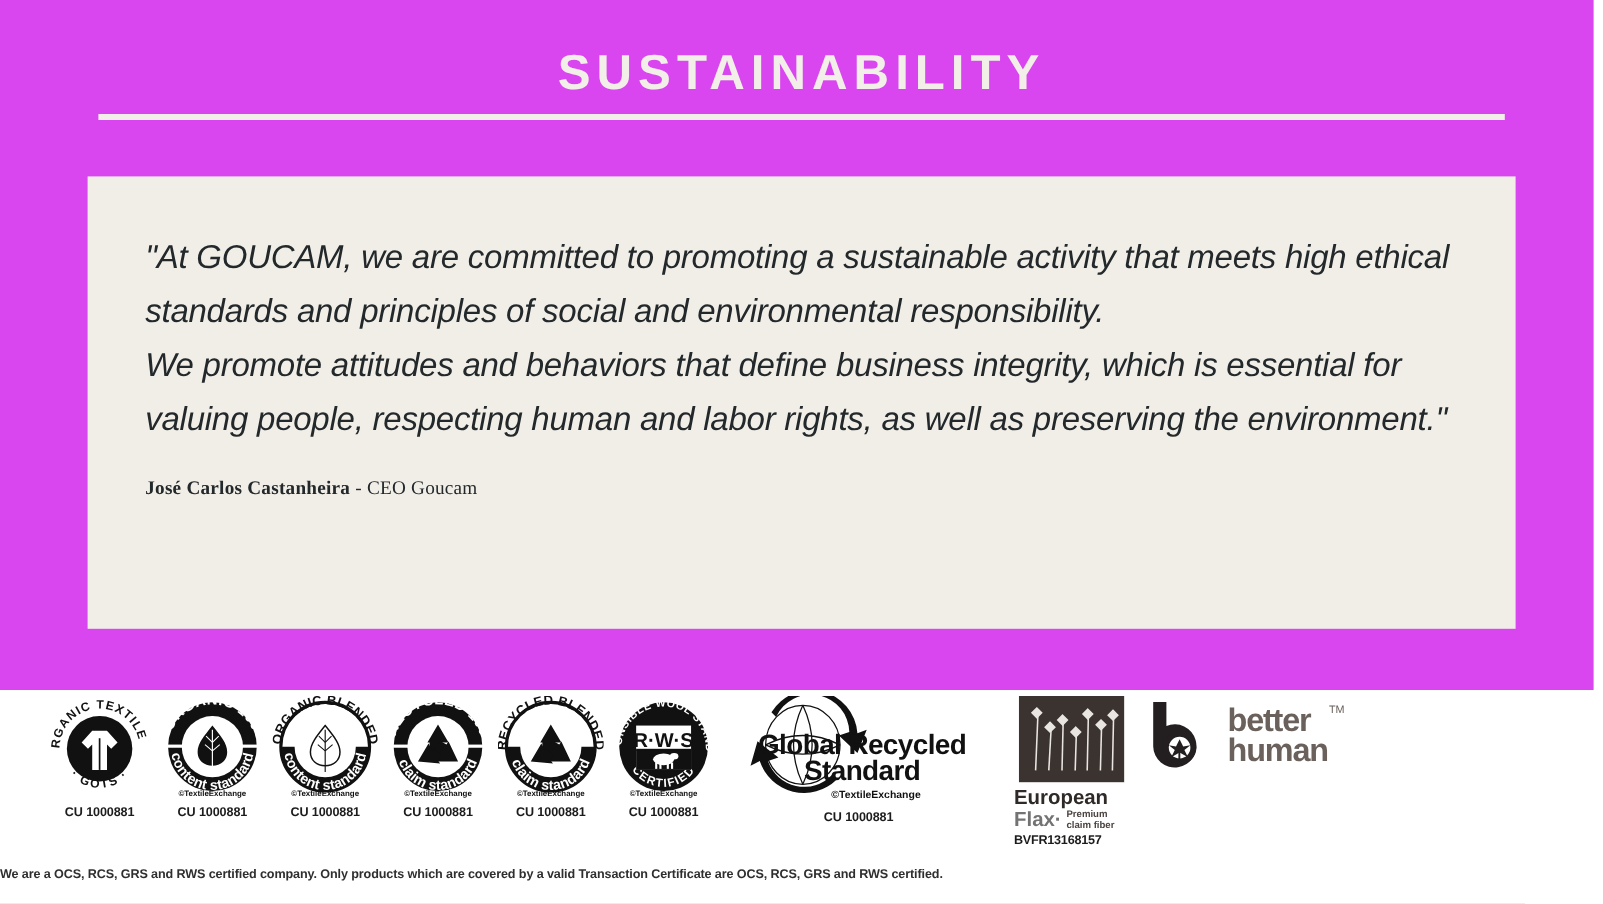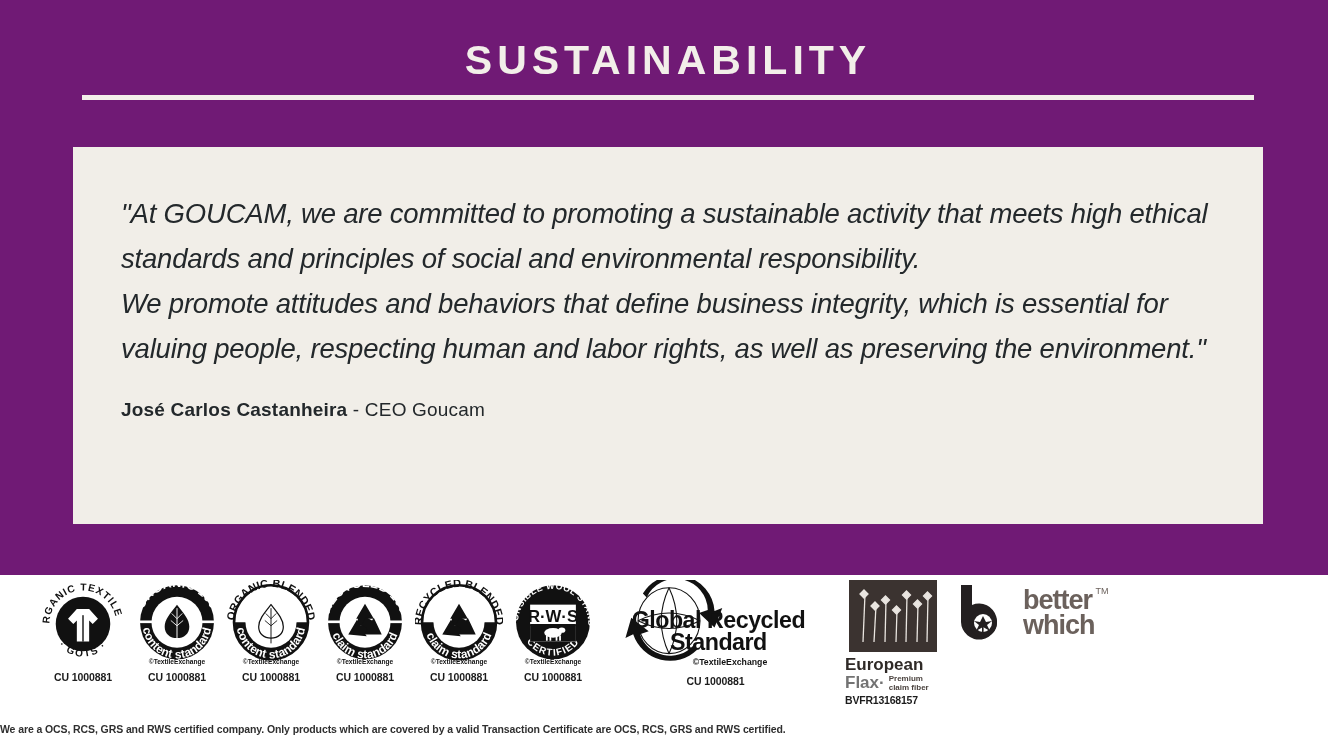--- a/index.html
+++ b/index.html
@@ -15,7 +15,7 @@
   
   .hero{
     position:absolute;left:0;top:0;width:1328px;height:575px;
-    background:#701a75;
+    background:#d946ef;
   }
   .slide-title{
     position:absolute;left:0;top:40px;width:1336px;

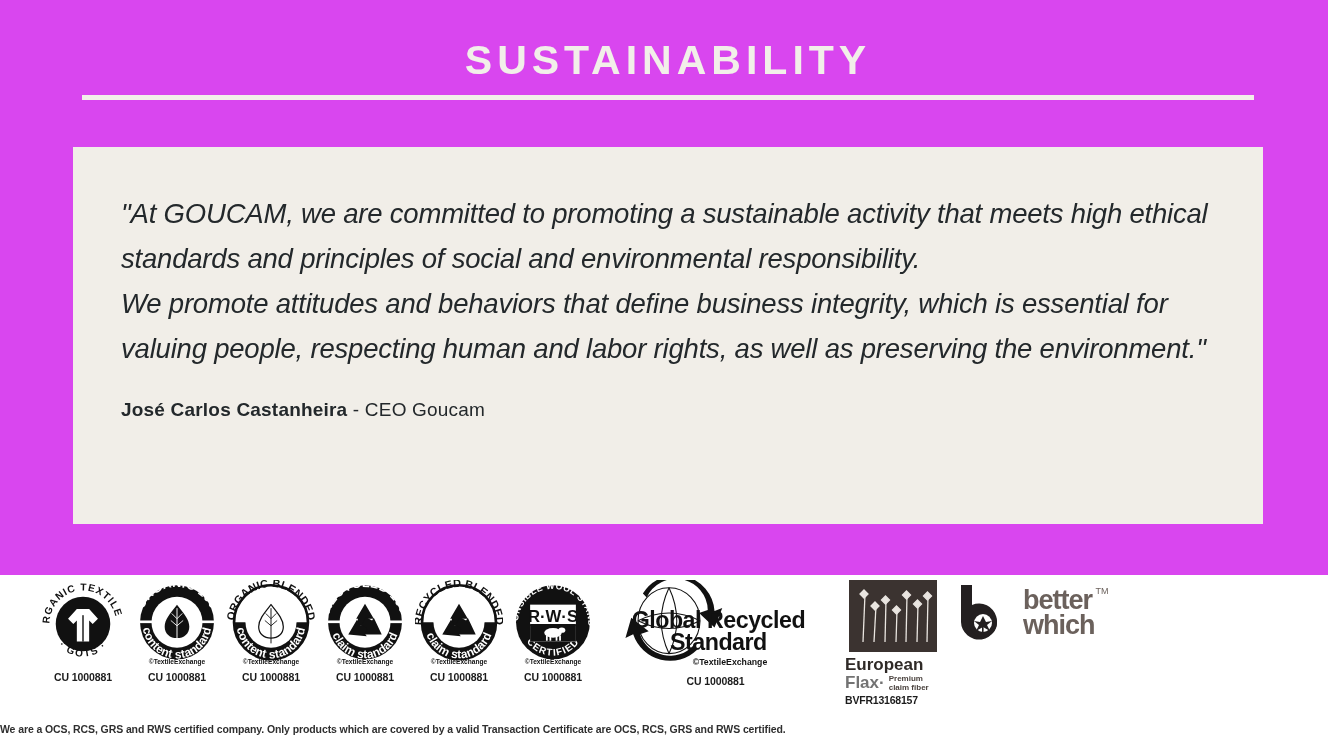--- a/index.html
+++ b/index.html
@@ -51,9 +51,10 @@
   .quote-para + .quote-para{margin-top:0;}
   .attribution{
     margin-top:28px;
-    font-size:19px;
+    font-size:16px;
     color:#23282b;
     letter-spacing:0.2px;
+    font-family:Liberation Serif, serif;
   }
   .attribution .author{font-weight:bold;}
   .attribution .role{font-weight:normal;}

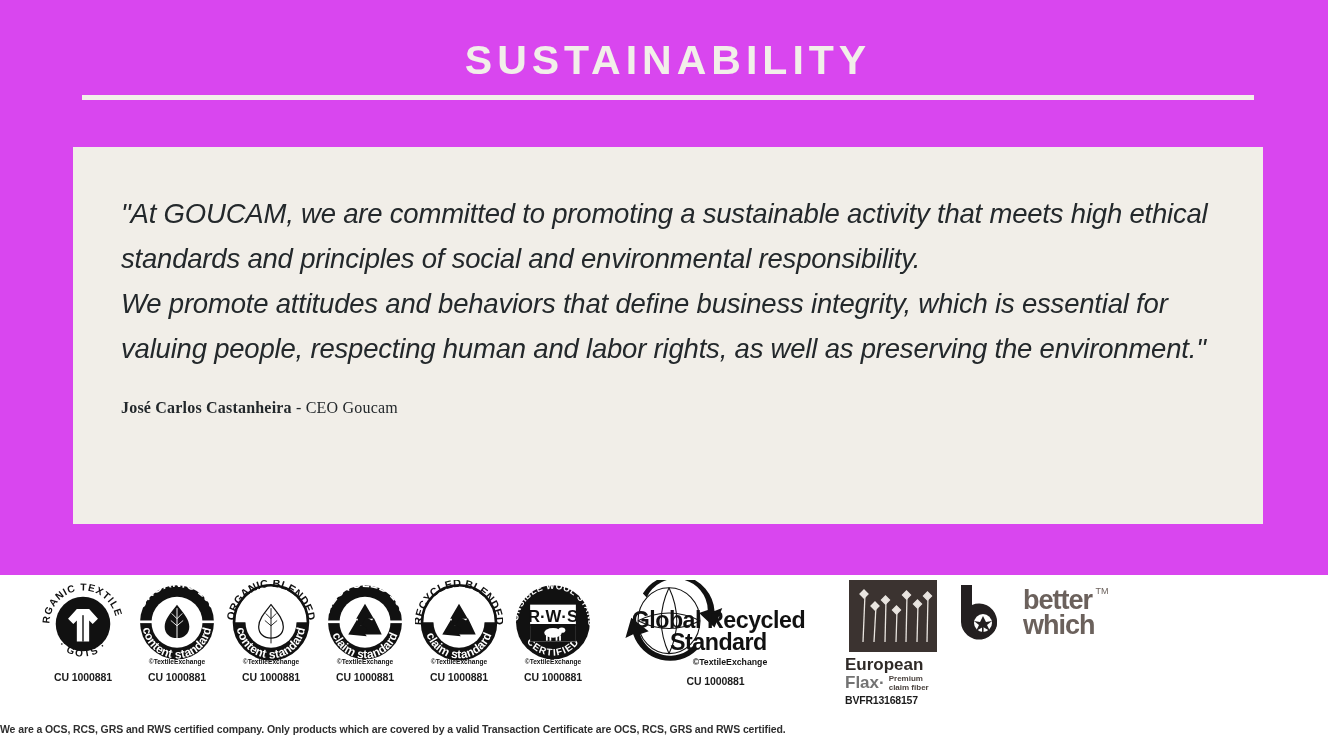--- a/index.html
+++ b/index.html
@@ -338,7 +338,7 @@
             </svg>
             <div class="bc-words">
               <div class="bc-better">better</div>
-              <div class="bc-cotton">which</div>
+              <div class="bc-cotton">human</div>
               <div class="bc-tm">TM</div>
             </div>
           </div>

